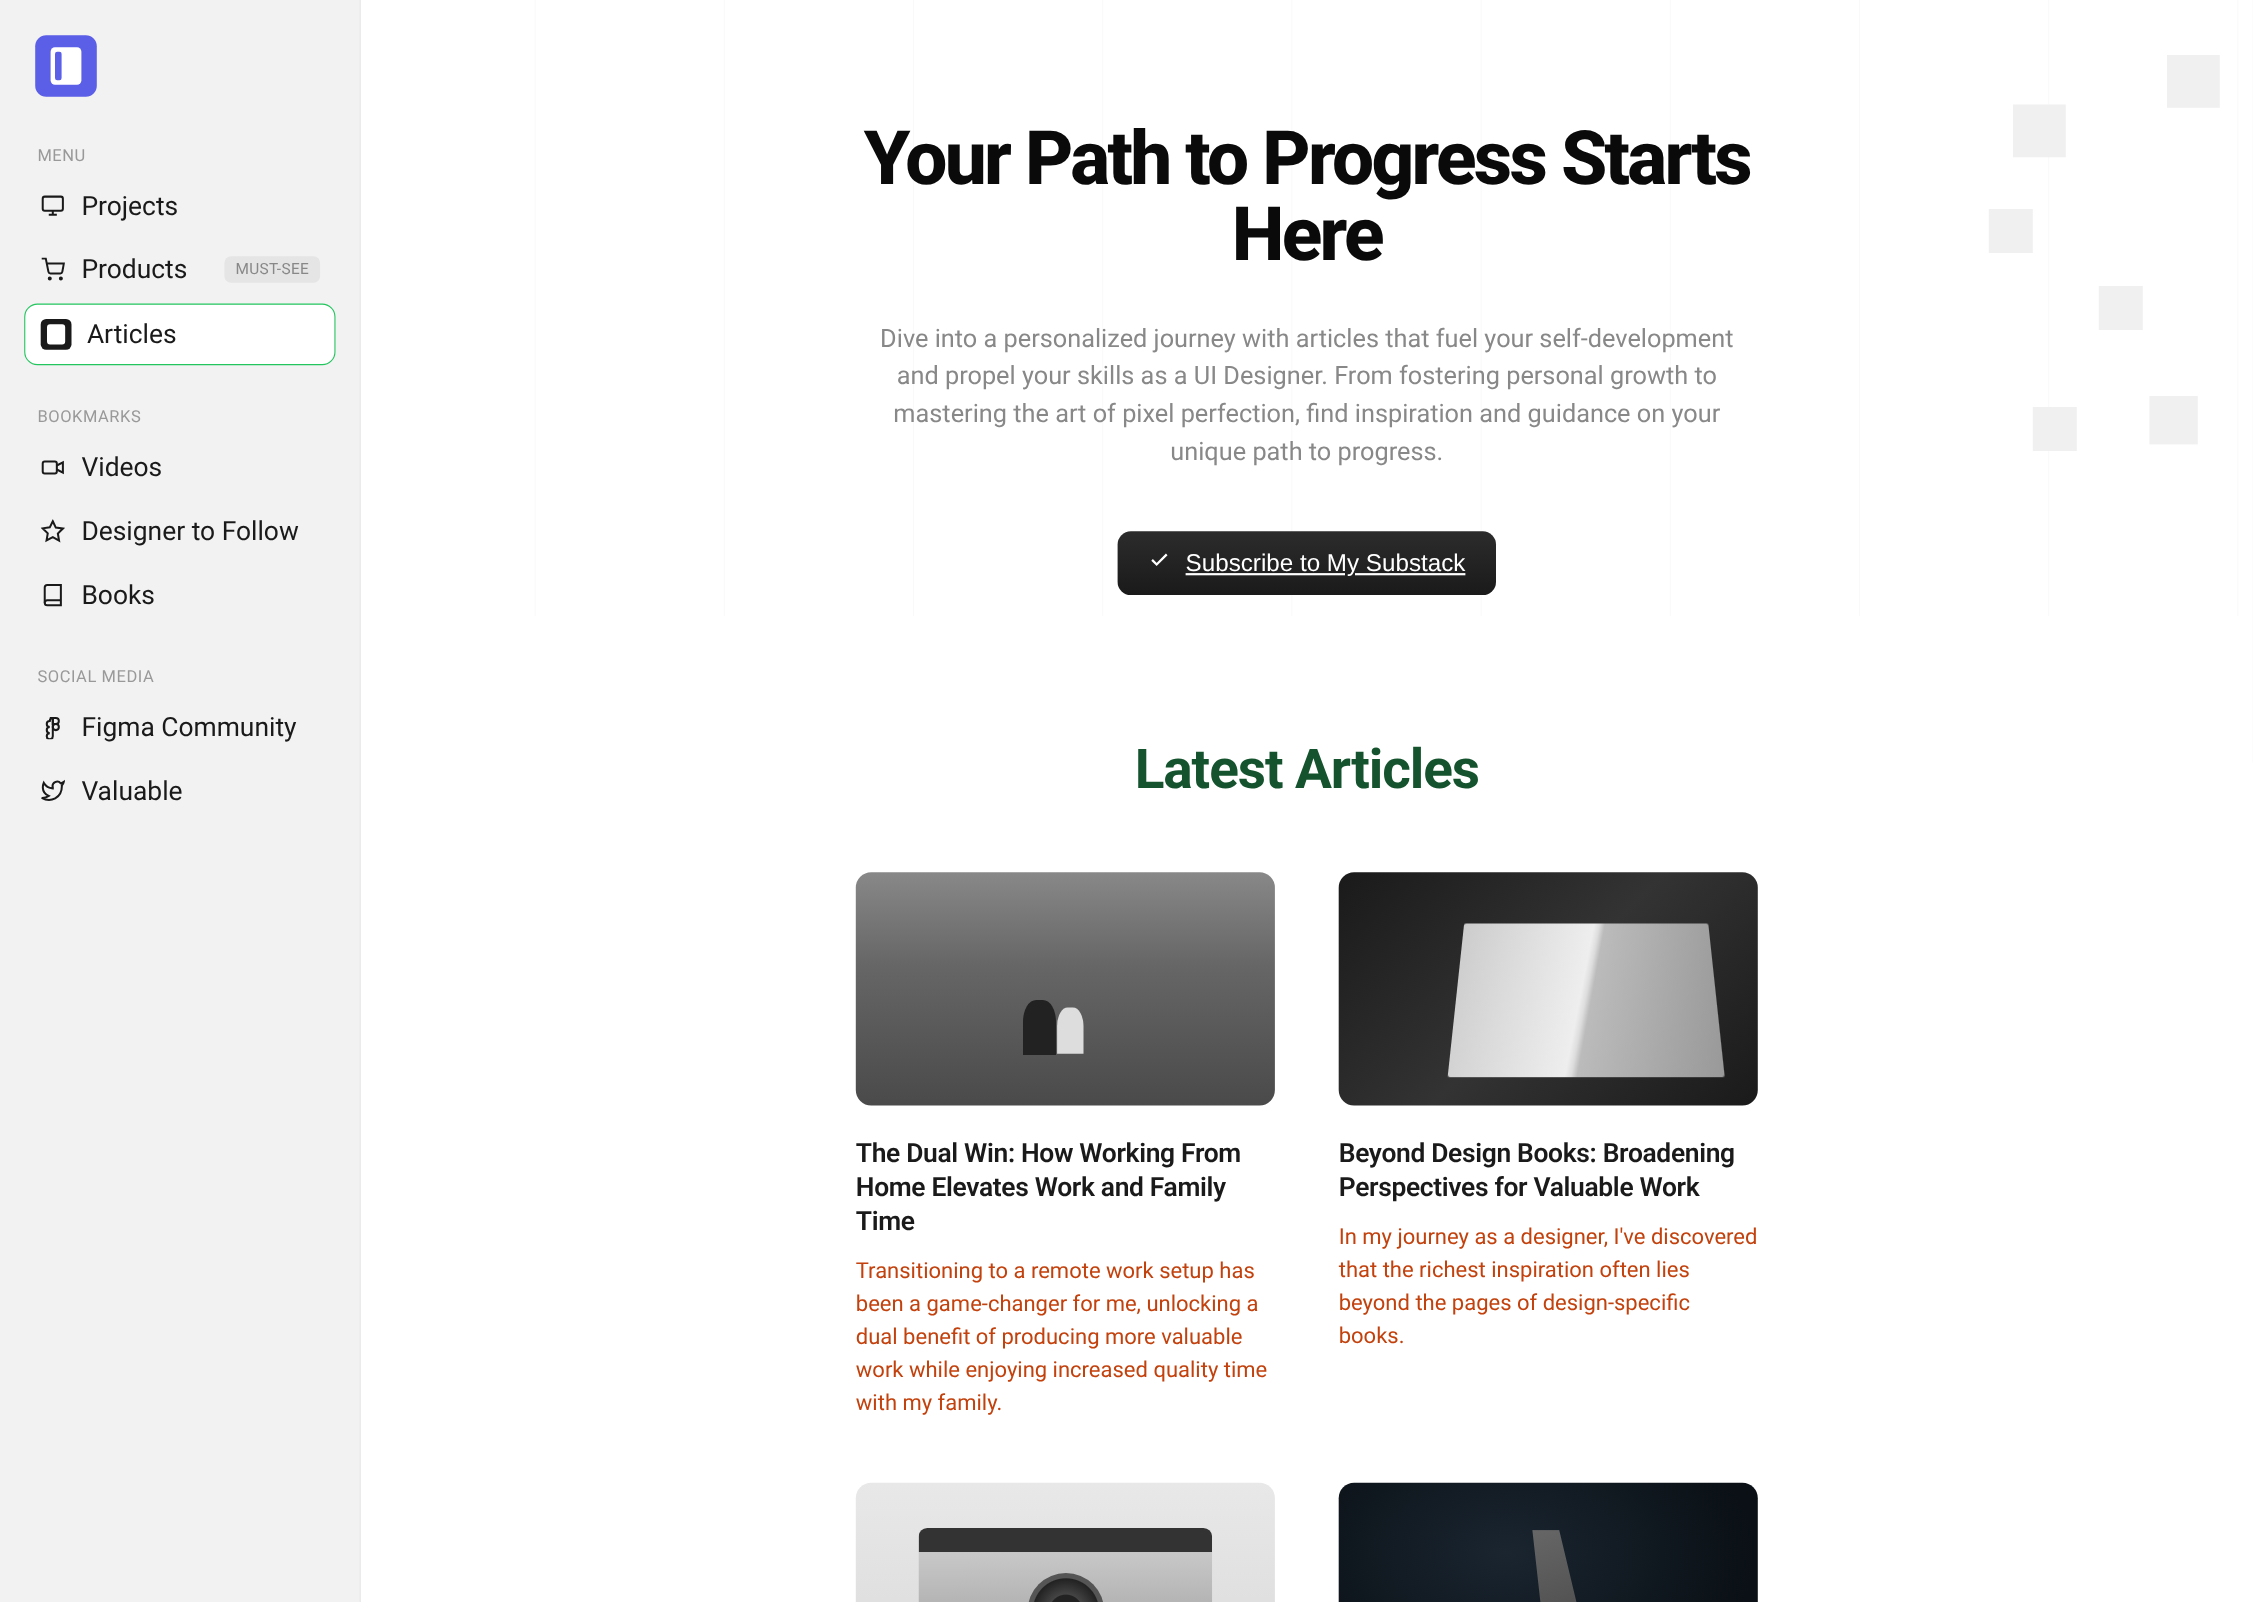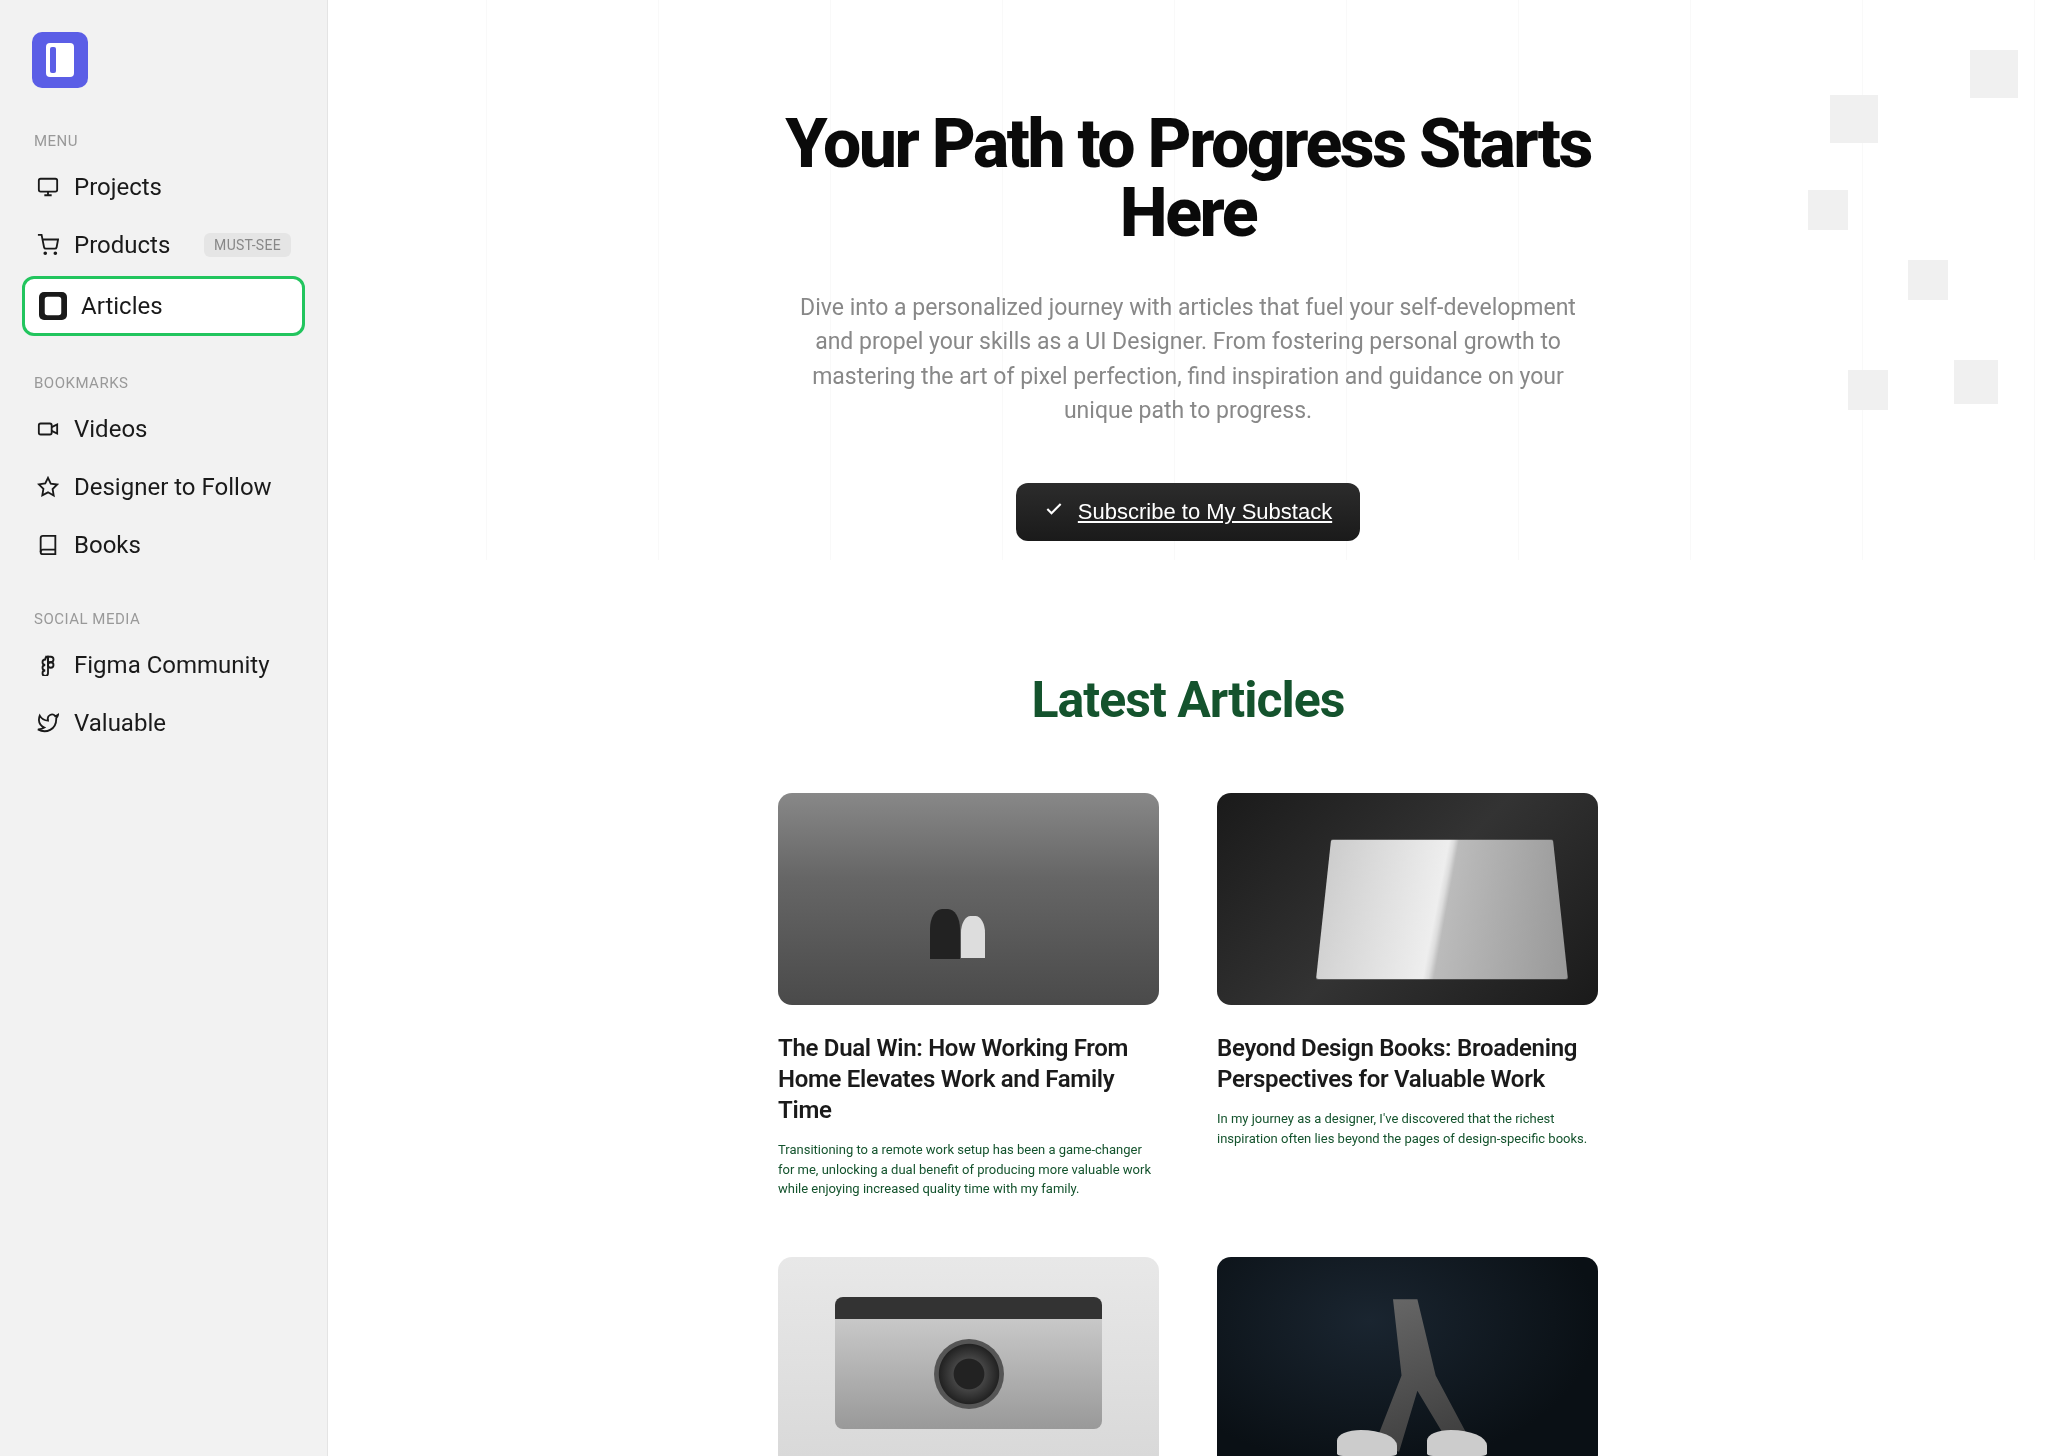--- a/index.html
+++ b/index.html
@@ -68,7 +68,7 @@
 }
 .nav-item.active {
   background: #fff;
-  border: 3px solid #22c55e;
+  border: 1px solid #22c55e;
 }
 .nav-item .icon {
   width: 24px;

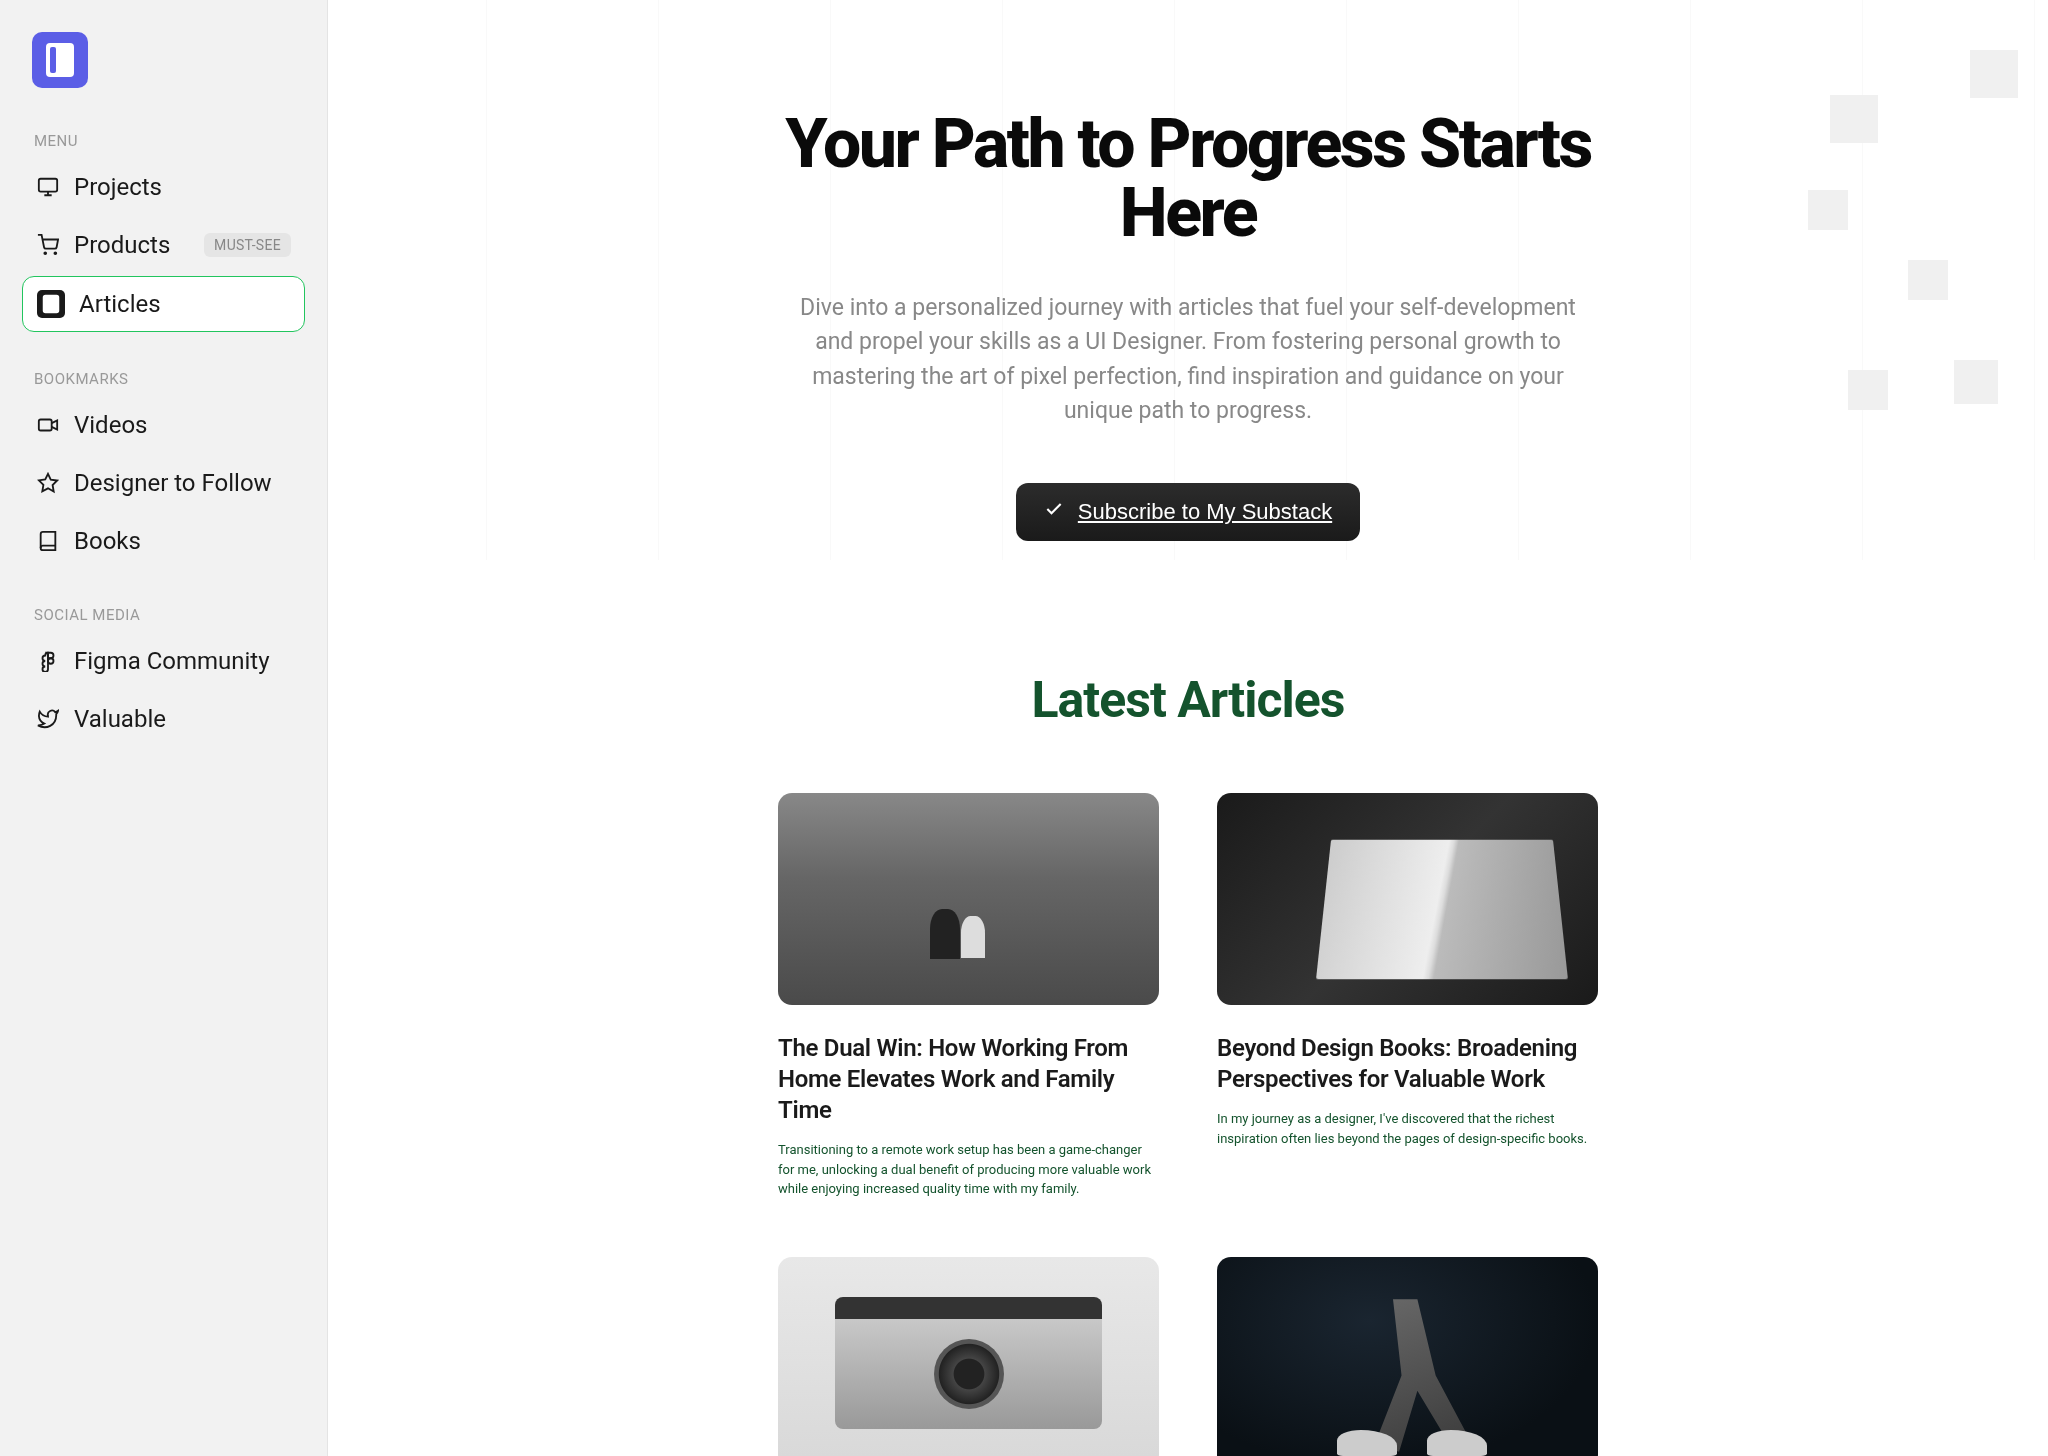--- a/index.html
+++ b/index.html
@@ -195,9 +195,9 @@
   letter-spacing: -0.3px;
 }
 .article-excerpt {
-  font-size: 13px;
+  font-size: 20px;
   line-height: 1.5;
-  color: #14532d;
+  color: #c2410c;
 }
 
 .img-field {

